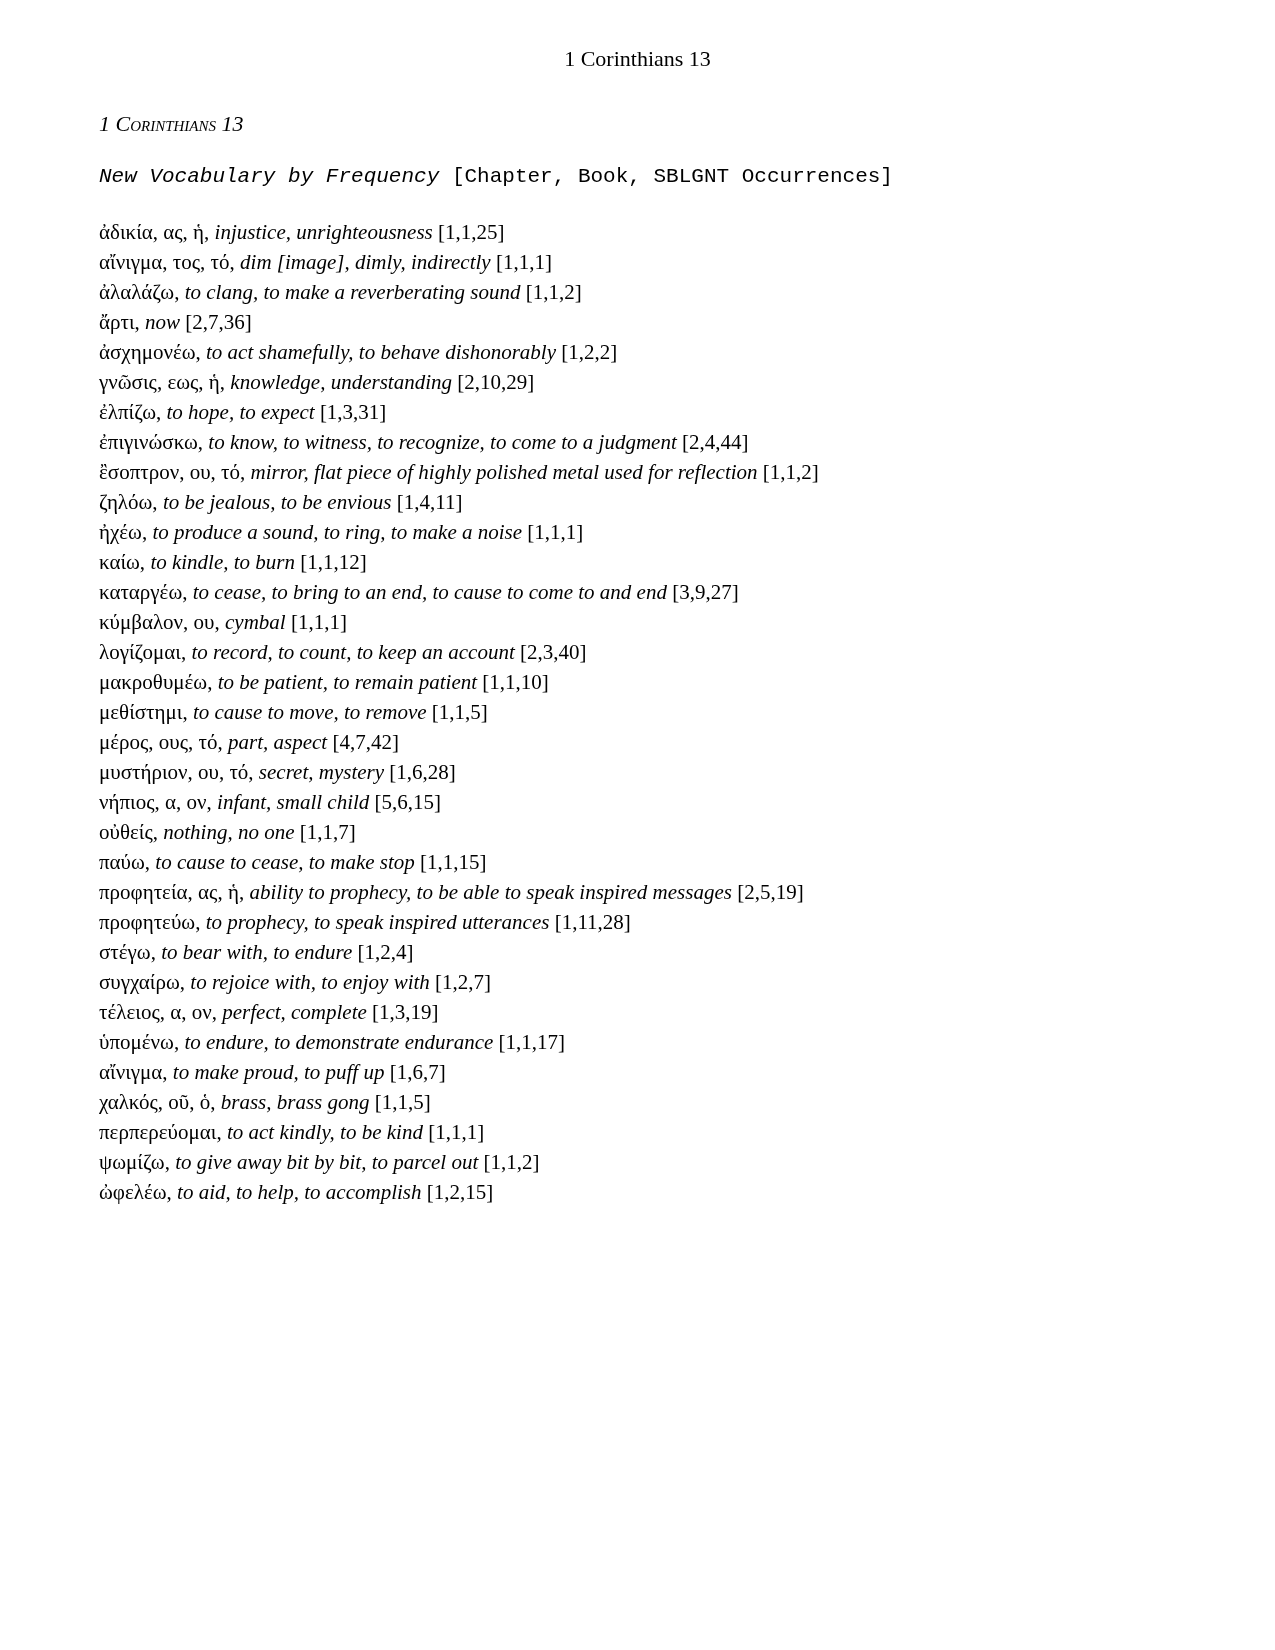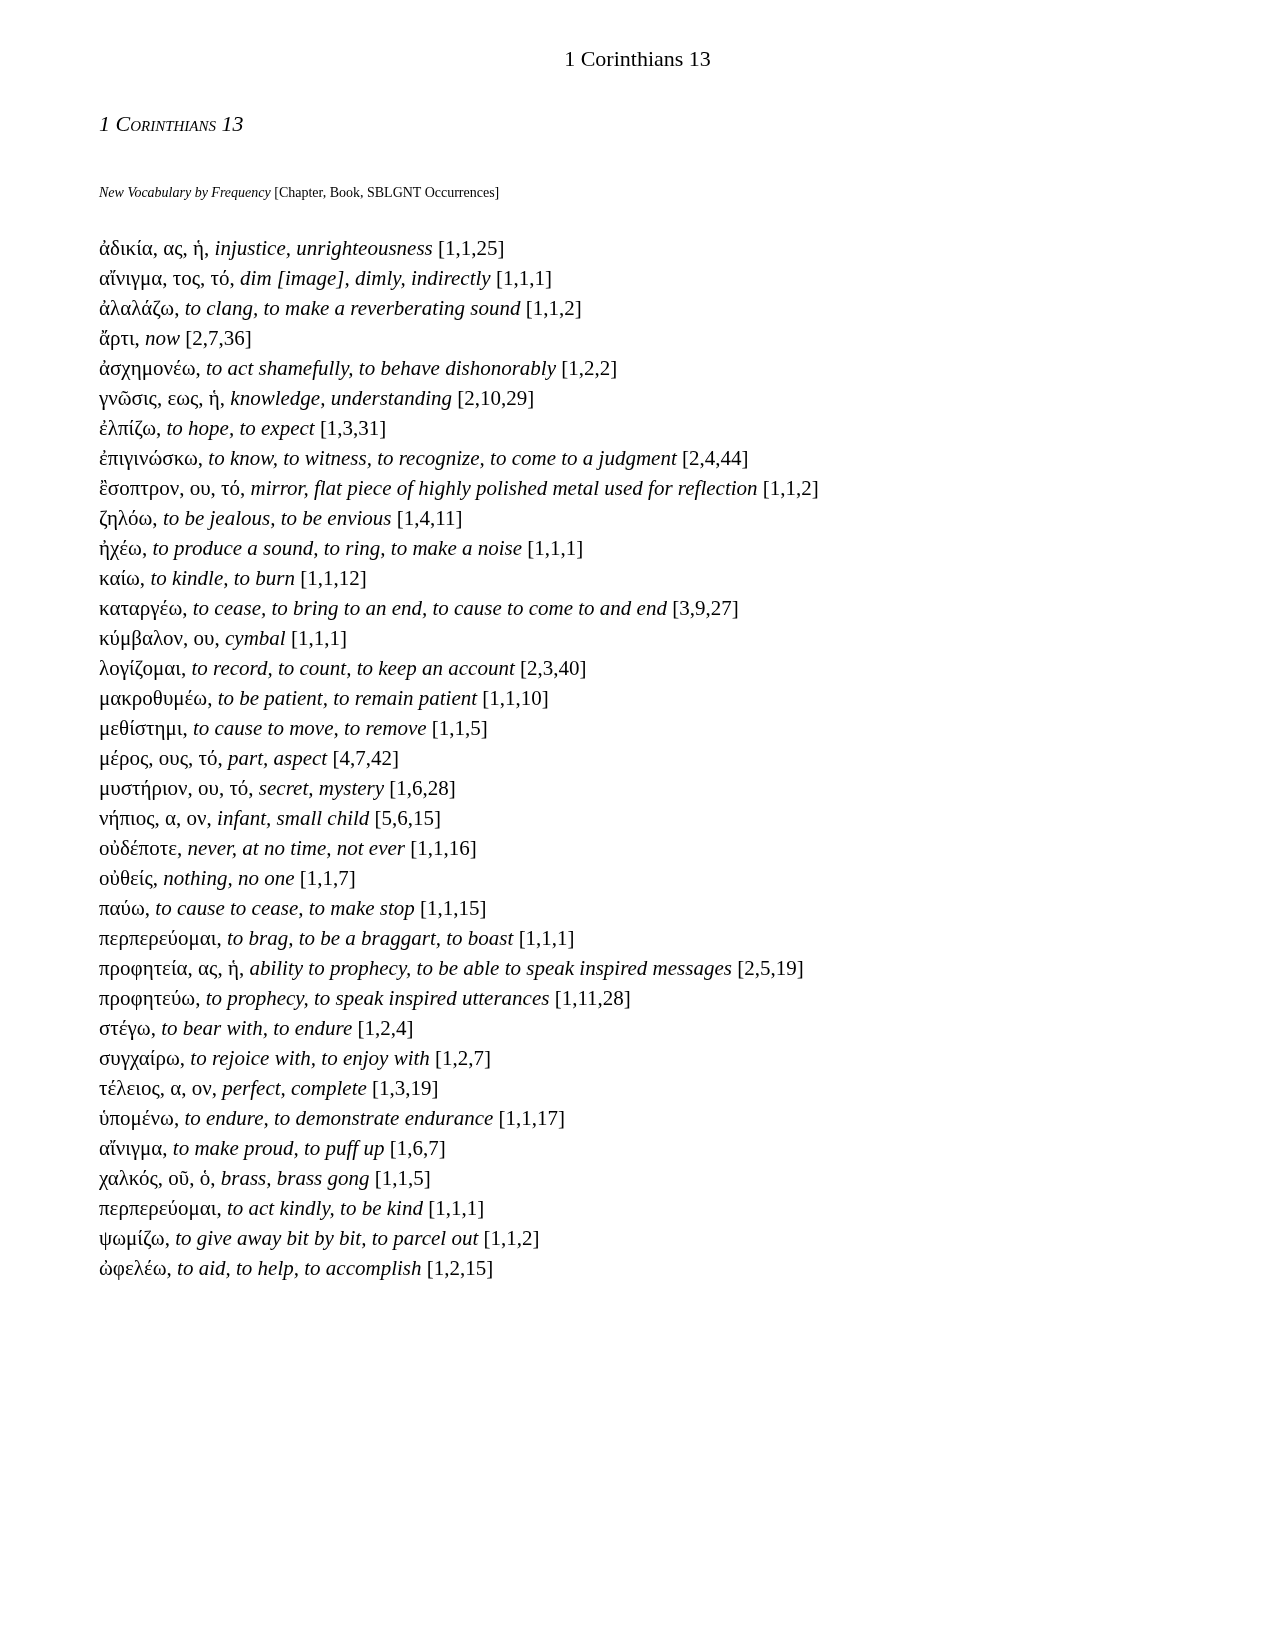--- a/index.html
+++ b/index.html
@@ -33,9 +33,10 @@
     font-variant: small-caps;
   }
   .subtitle {
-    margin-top: 44px;
-    font-size: 14px;
+    margin-top: 28px;
+    font-size: 21px;
     line-height: 25px;
+    font-family: Liberation Mono, monospace;
   }
   .subtitle .it {
     font-style: italic;

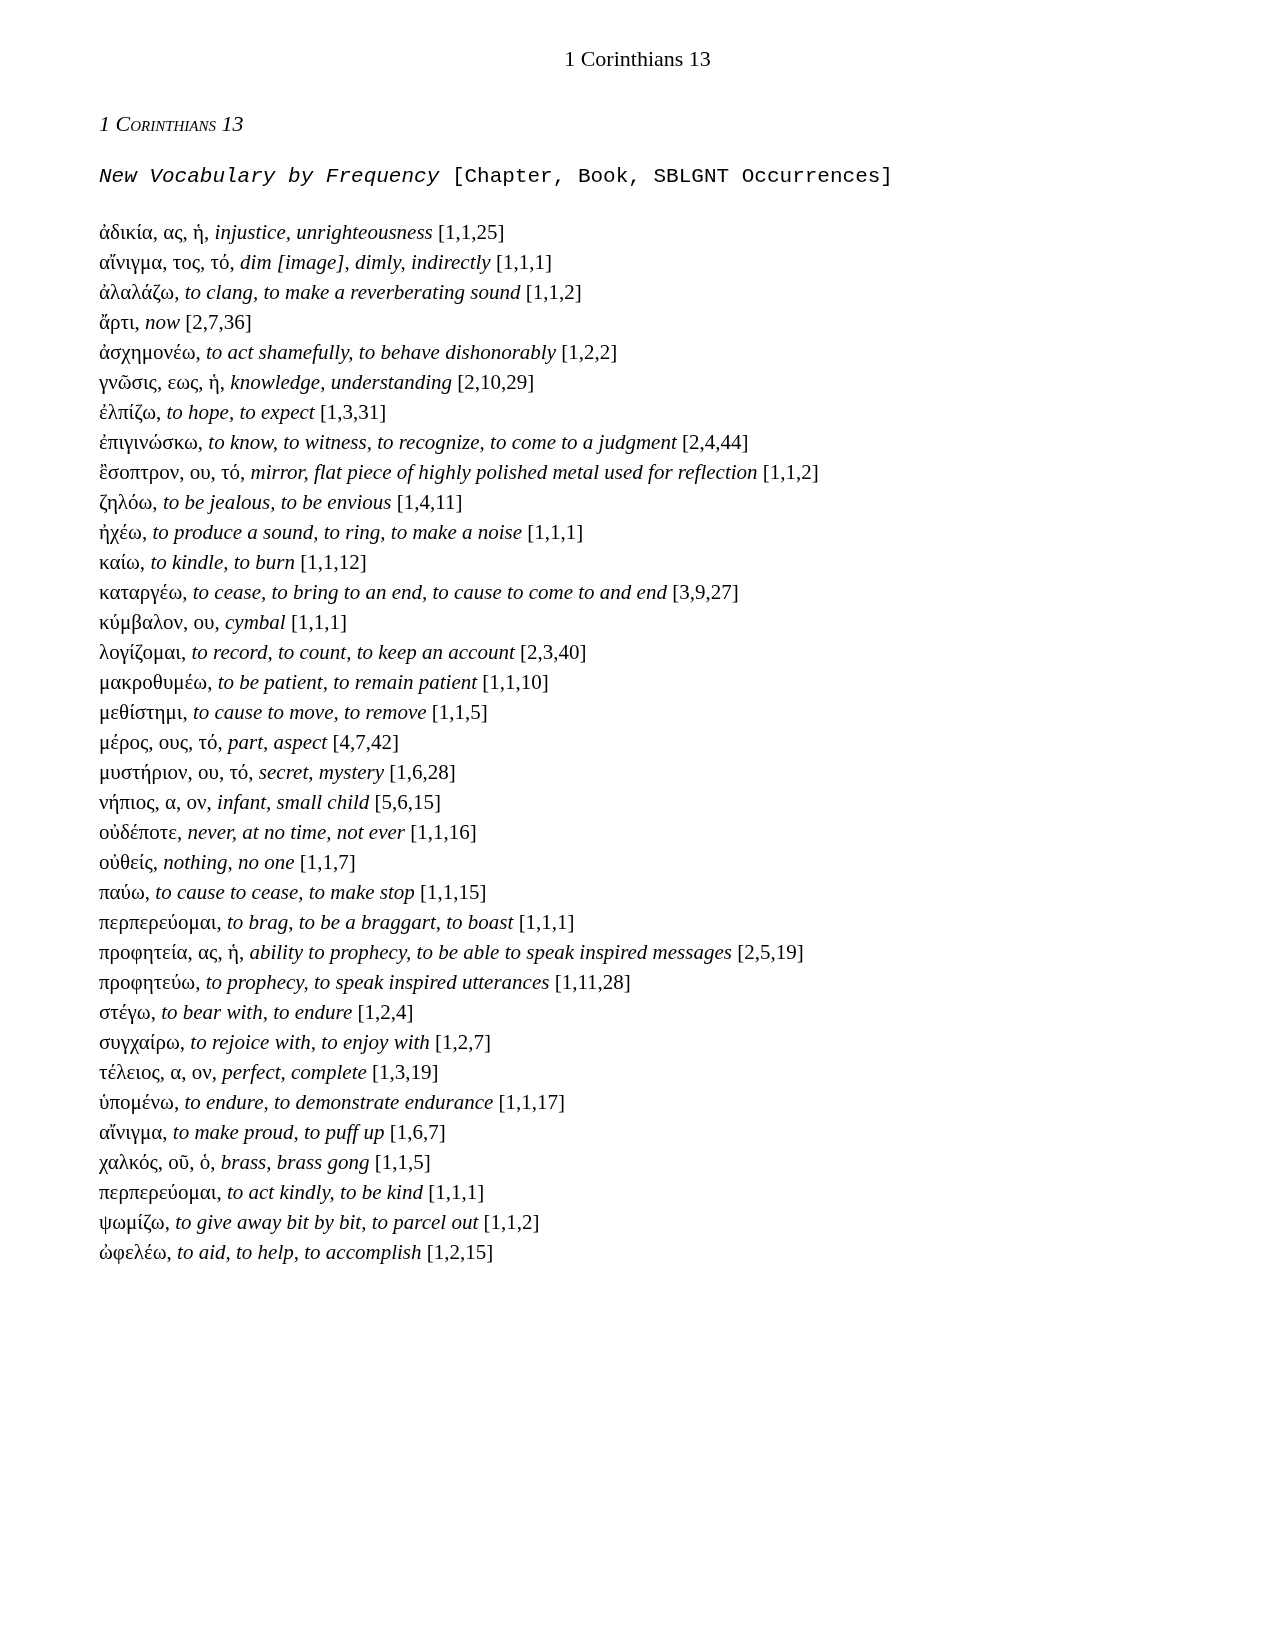--- a/index.html
+++ b/index.html
@@ -125,7 +125,6 @@
 
         <div class="entry"><span class="greek">νήπιος, α, ον,</span> <span class="gloss">infant, small child</span> <span class="refs">[5,6,15]</span></div>
 
-        <div class="entry"><span class="greek">οὐδέποτε,</span> <span class="gloss">never, at no time, not ever</span> <span class="refs">[1,1,16]</span></div>
 
         <div class="entry"><span class="greek">οὐθείς,</span> <span class="gloss">nothing, no one</span> <span class="refs">[1,1,7]</span></div>
 

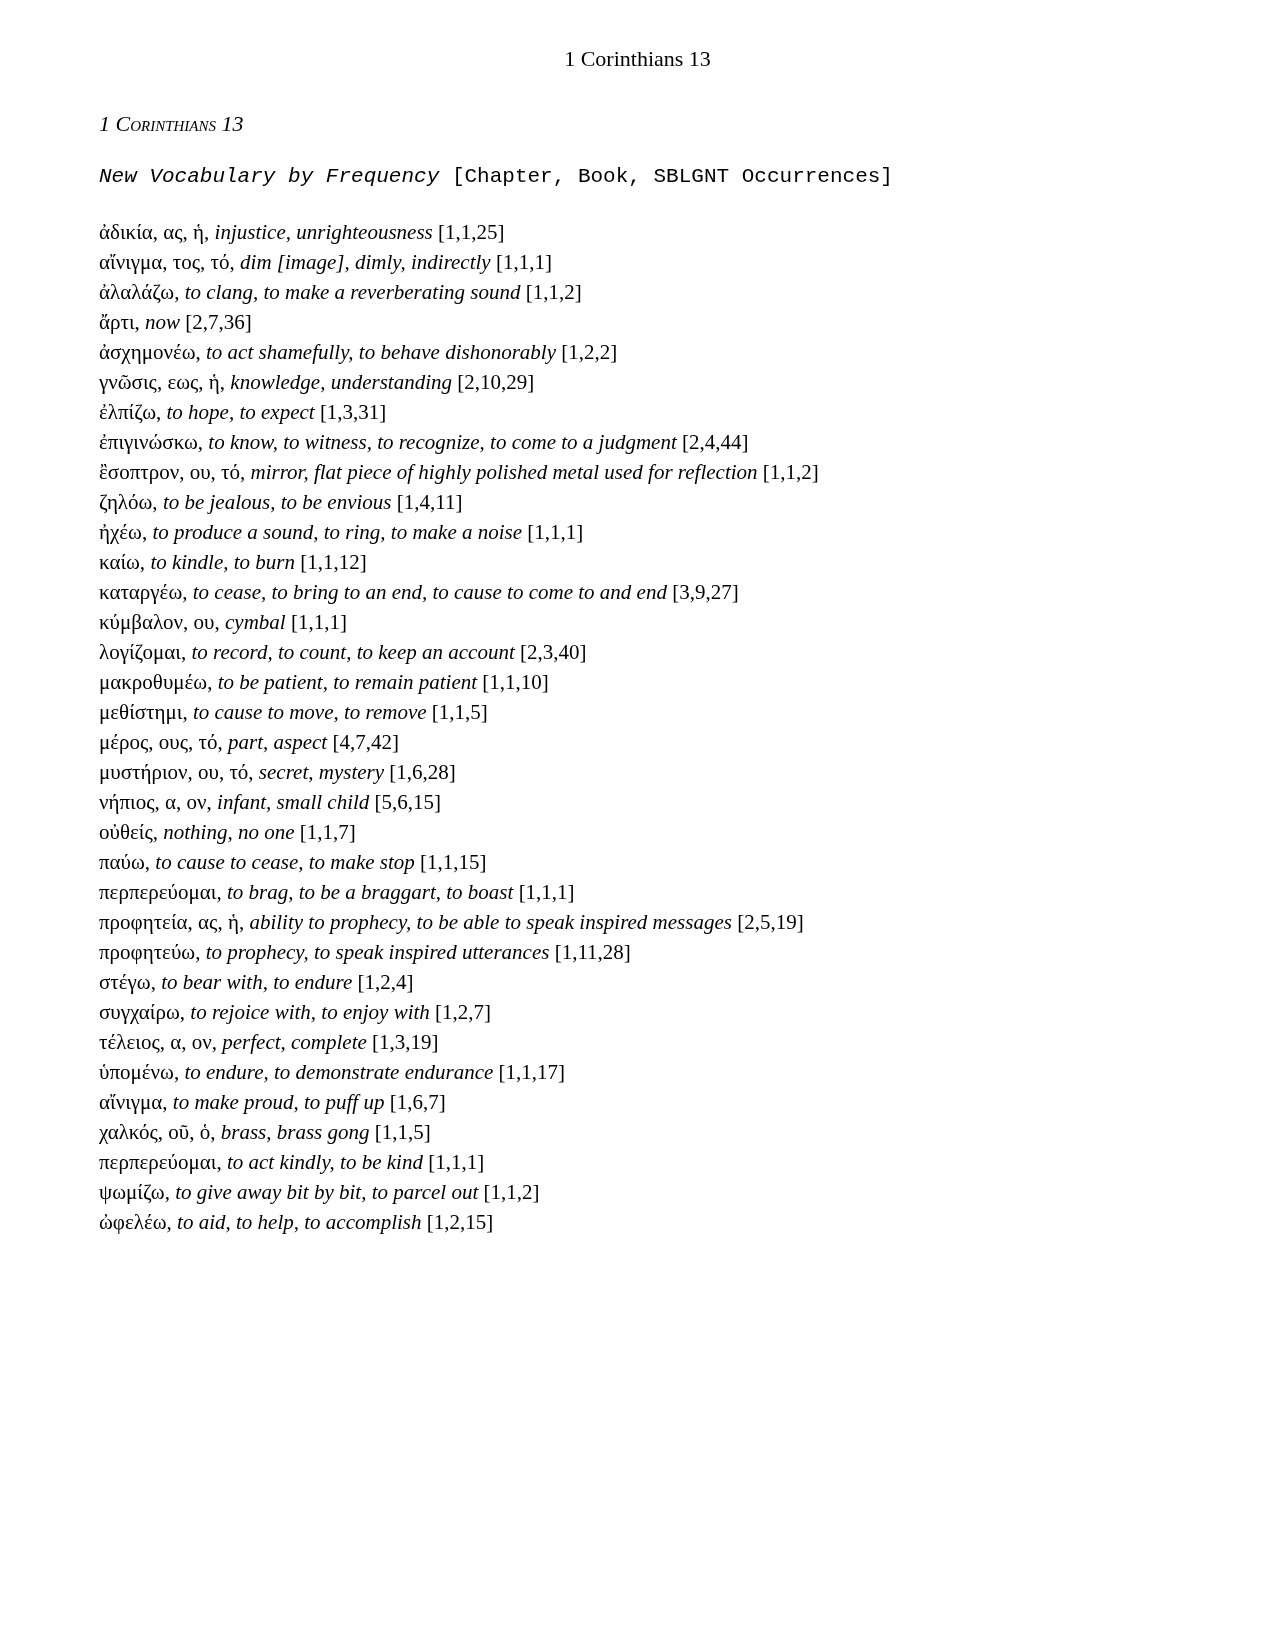--- a/index.html
+++ b/index.html
@@ -130,7 +130,6 @@
 
         <div class="entry"><span class="greek">παύω,</span> <span class="gloss">to cause to cease, to make stop</span> <span class="refs">[1,1,15]</span></div>
 
-        <div class="entry"><span class="greek">περπερεύομαι,</span> <span class="gloss">to brag, to be a braggart, to boast</span> <span class="refs">[1,1,1]</span></div>
 
         <div class="entry"><span class="greek">προφητεία, ας, ἡ,</span> <span class="gloss">ability to prophecy, to be able to speak inspired messages</span> <span class="refs">[2,5,19]</span></div>
 

